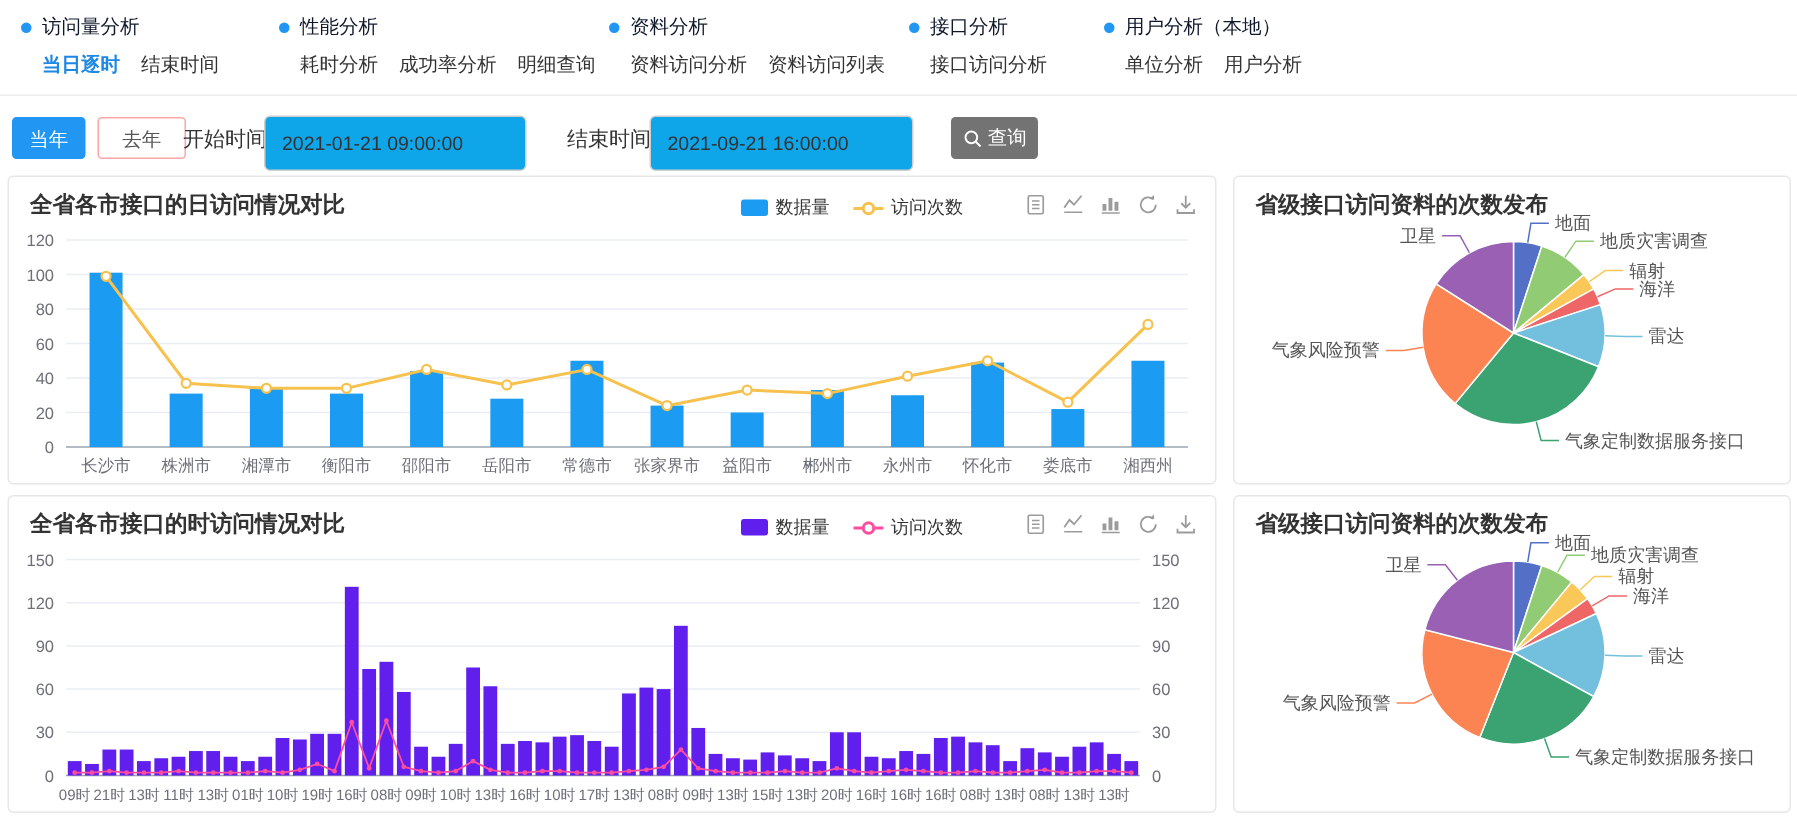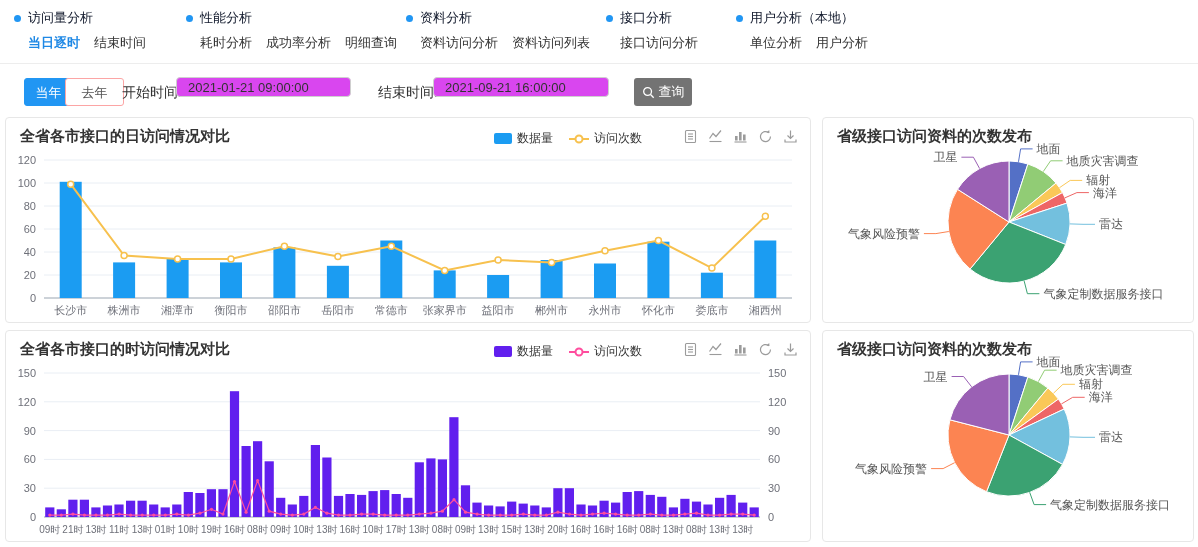--- a/index.html
+++ b/index.html
@@ -20,7 +20,7 @@
   
   .filters{position:absolute;top:64px;left:0;width:1198px;height:50px;background:#fff;}
   .btn{position:absolute;top:14px;height:28px;border-radius:3px;font-size:13px;line-height:26px;text-align:center;cursor:pointer;box-sizing:border-box;}
-  .btn-this-year{left:24px;width:49px;background:#2196f3;border:1px solid #2196f3;color:#fff;}
+  .btn-this-year{left:8px;width:49px;background:#2196f3;border:1px solid #2196f3;color:#fff;}
   .btn-last-year{left:65px;width:59px;background:#fff;border:1px solid #fca5a5;color:#555;}
   .flabel{position:absolute;top:20px;font-size:14px;color:#333;}
   .flabel.start{left:122px}.flabel.end{left:378px}

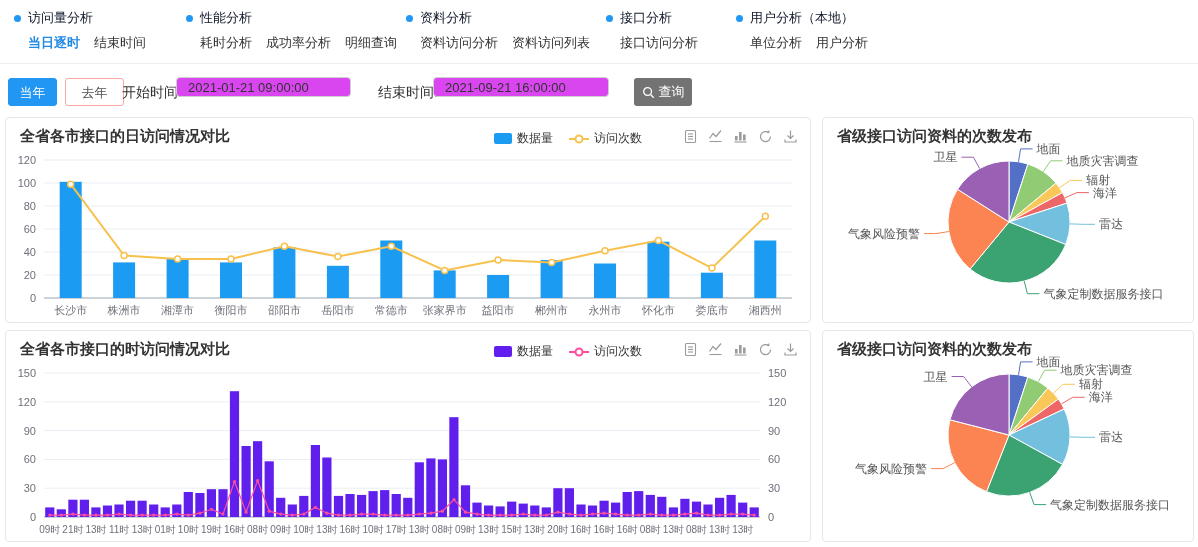--- a/index.html
+++ b/index.html
@@ -24,8 +24,8 @@
   .btn-last-year{left:65px;width:59px;background:#fff;border:1px solid #fca5a5;color:#555;}
   .flabel{position:absolute;top:20px;font-size:14px;color:#333;}
   .flabel.start{left:122px}.flabel.end{left:378px}
-  .finput{position:absolute;top:13px;height:20px;border:1px solid #cfcfcf;border-radius:4px;font-size:13px;color:#333;
-    padding:0 11px;box-sizing:border-box;background:#d946ef;outline:none;font-family:inherit;}
+  .finput{position:absolute;top:13px;height:37px;border:1px solid #cfcfcf;border-radius:4px;font-size:13px;color:#333;
+    padding:0 11px;box-sizing:border-box;background:#0ea5e9;outline:none;font-family:inherit;}
   .finput.start{left:176px;width:175px}.finput.end{left:433px;width:176px}
   .btn-search{left:634px;width:58px;background:#737373;border:none;color:#fff;display:flex;align-items:center;justify-content:center;gap:4px;}
   .btn-search svg{display:block}

